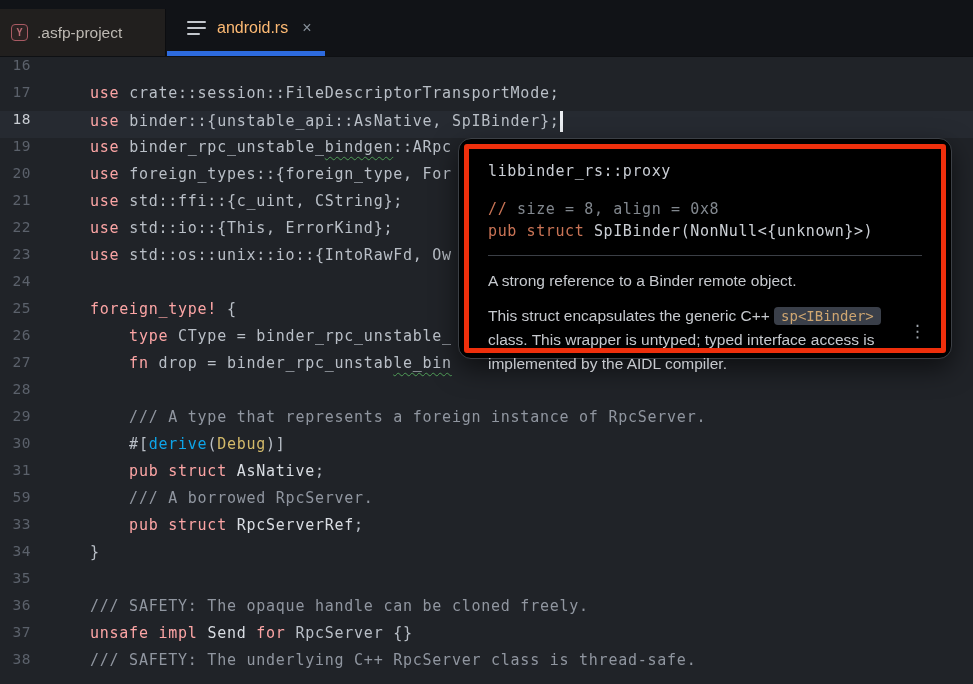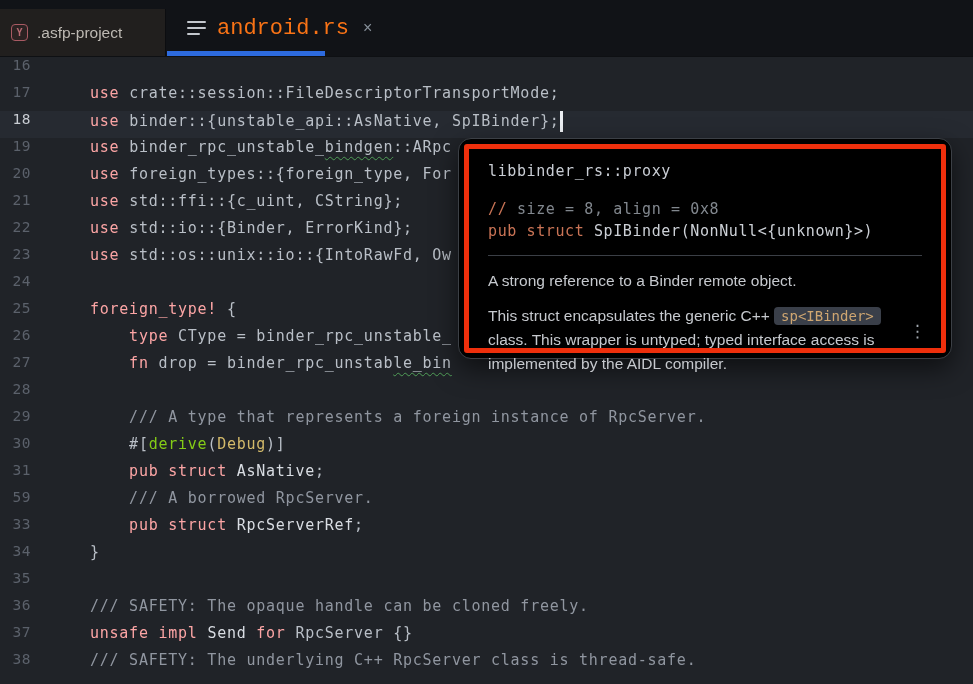--- a/index.html
+++ b/index.html
@@ -40,7 +40,7 @@
   .lines-icon i:nth-child(2){ top:6px; width:19px; }
   .lines-icon i:nth-child(3){ top:12px; width:13px; }
   .editor-tab .label {
-    color:#f97316; font-family:Liberation Mono, monospace; font-size:22px;
+    color:#fdba74; font-family:Liberation Sans, sans-serif; font-size:16px;
   }
   .tab-close { color:#87909a; font-size:16px; margin-left:4px; cursor:pointer;
     font-family:"Liberation Sans", sans-serif; }

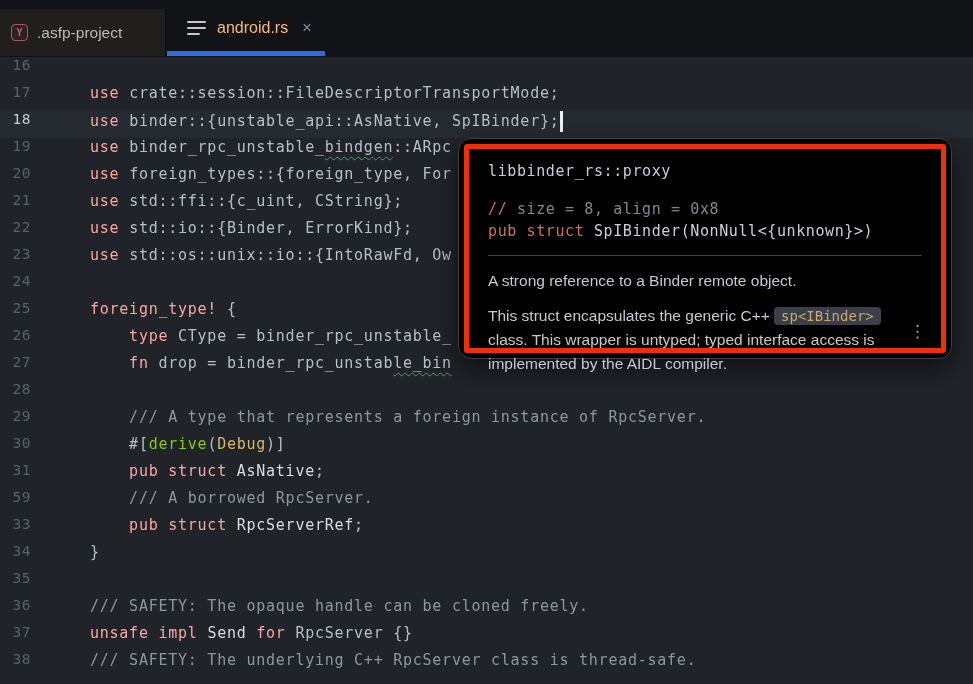--- a/index.html
+++ b/index.html
@@ -140,7 +140,7 @@
     <div class="code-row"><span class="gutter-num">19</span><span class="code-text"><span class="tok-kw">use </span><span class="tok-code">binder_rpc_unstable_</span><span class="tok-squig">bindgen</span><span class="tok-code">::ARpc</span></span></div>
     <div class="code-row"><span class="gutter-num">20</span><span class="code-text"><span class="tok-kw">use </span><span class="tok-code">foreign_types::{foreign_type, For</span></span></div>
     <div class="code-row"><span class="gutter-num">21</span><span class="code-text"><span class="tok-kw">use </span><span class="tok-code">std::ffi::{c_uint, CString};</span></span></div>
-    <div class="code-row"><span class="gutter-num">22</span><span class="code-text"><span class="tok-kw">use </span><span class="tok-code">std::io::{Binder, ErrorKind};</span></span></div>
+    <div class="code-row"><span class="gutter-num">22</span><span class="code-text"><span class="tok-kw">use </span><span class="tok-code">std::io::{This, ErrorKind};</span></span></div>
     <div class="code-row"><span class="gutter-num">23</span><span class="code-text"><span class="tok-kw">use </span><span class="tok-code">std::os::unix::io::{IntoRawFd, Ow</span></span></div>
     <div class="code-row"><span class="gutter-num">24</span><span class="code-text"></span></div>
     <div class="code-row"><span class="gutter-num">25</span><span class="code-text"><span class="tok-kw">foreign_type! </span><span class="tok-code">{</span></span></div>

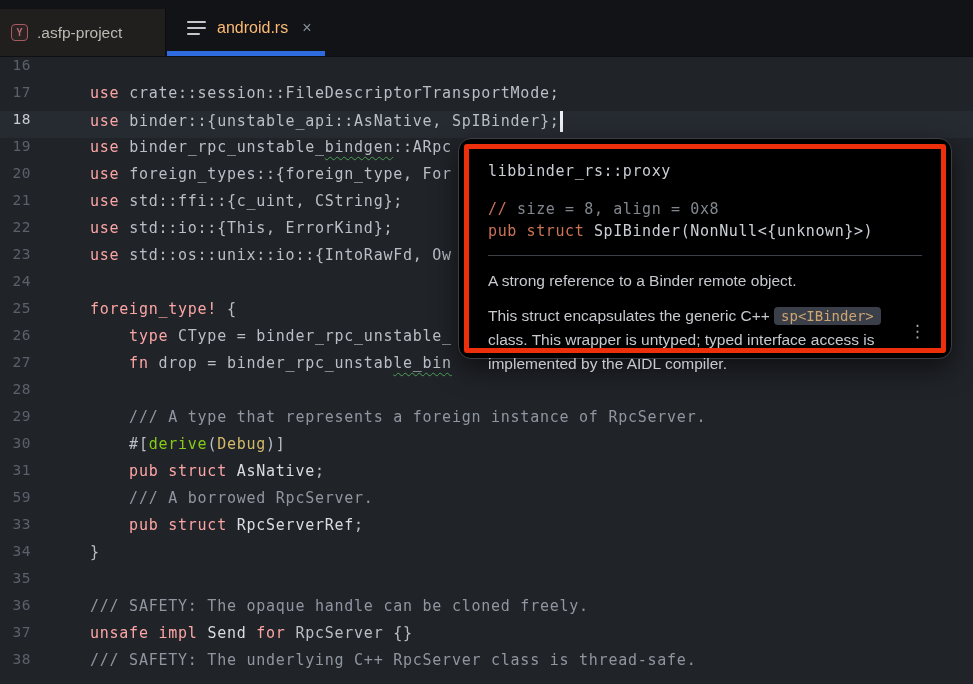--- a/index.html
+++ b/index.html
@@ -61,7 +61,7 @@
   .tok-kw   { color:#fca5a5; }
   .tok-code { color:#b9bfc7; }
   .tok-doc  { color:#9096a0; }
-  .tok-attr { color:#84cc16; }
+  .tok-attr { color:#0ea5e9; }
   .tok-gold { color:#d3ba6a; }
   .tok-type { color:#d9dde3; }
   .tok-squig {

